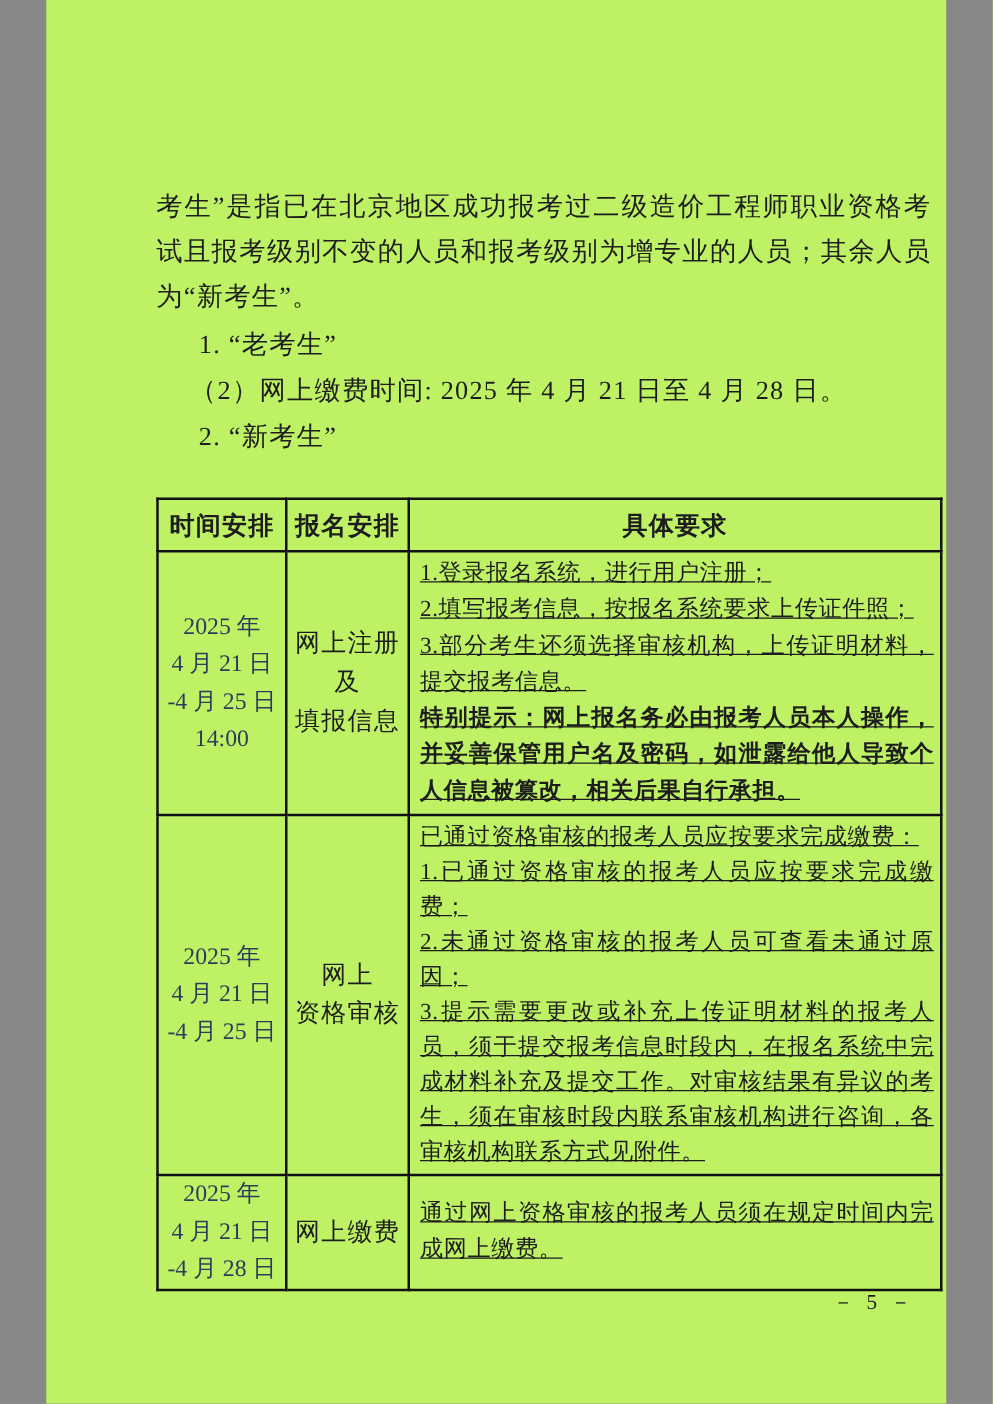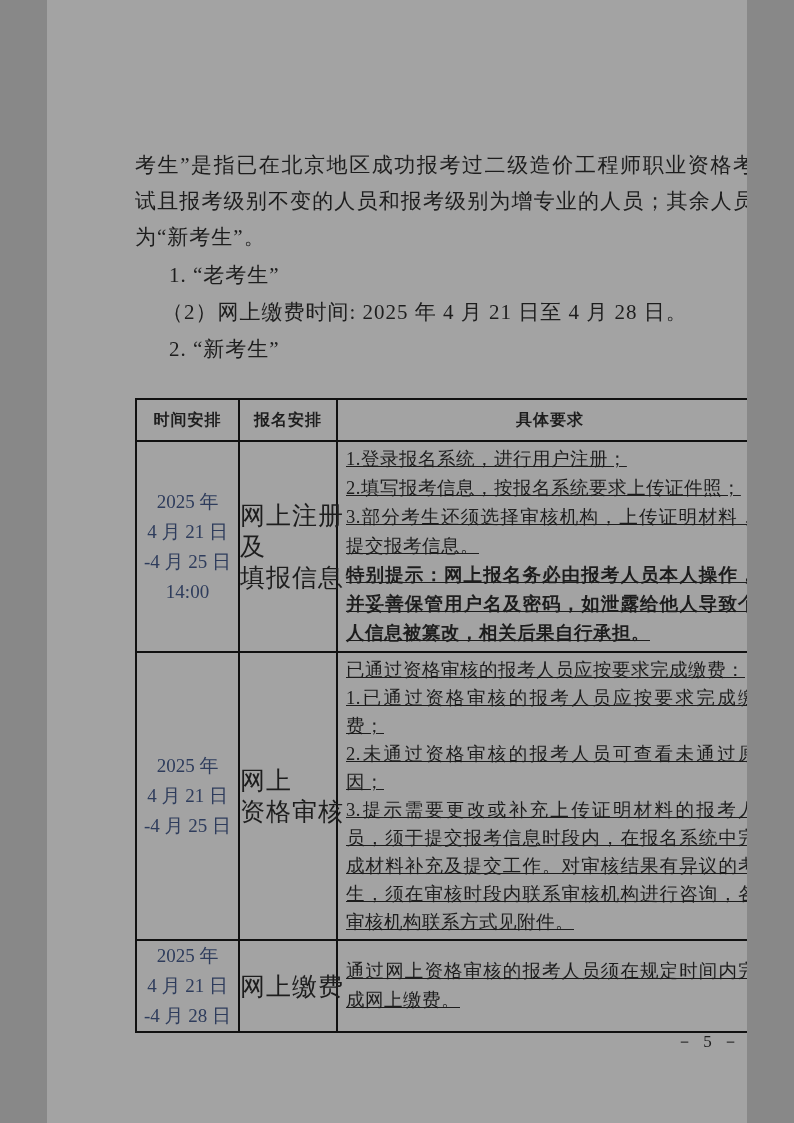--- a/index.html
+++ b/index.html
@@ -7,10 +7,11 @@
     position:relative;
     width:700px; height:1123px;
     margin:0 auto;
-    background:#a3a3a3;
+    background:#bef264;
     font-family:"Liberation Serif","DejaVu Serif",serif;
     color:#1d1d1d;
     overflow:hidden;
+    padding-left:20px;
   }
   .doc-body {
     position:absolute;

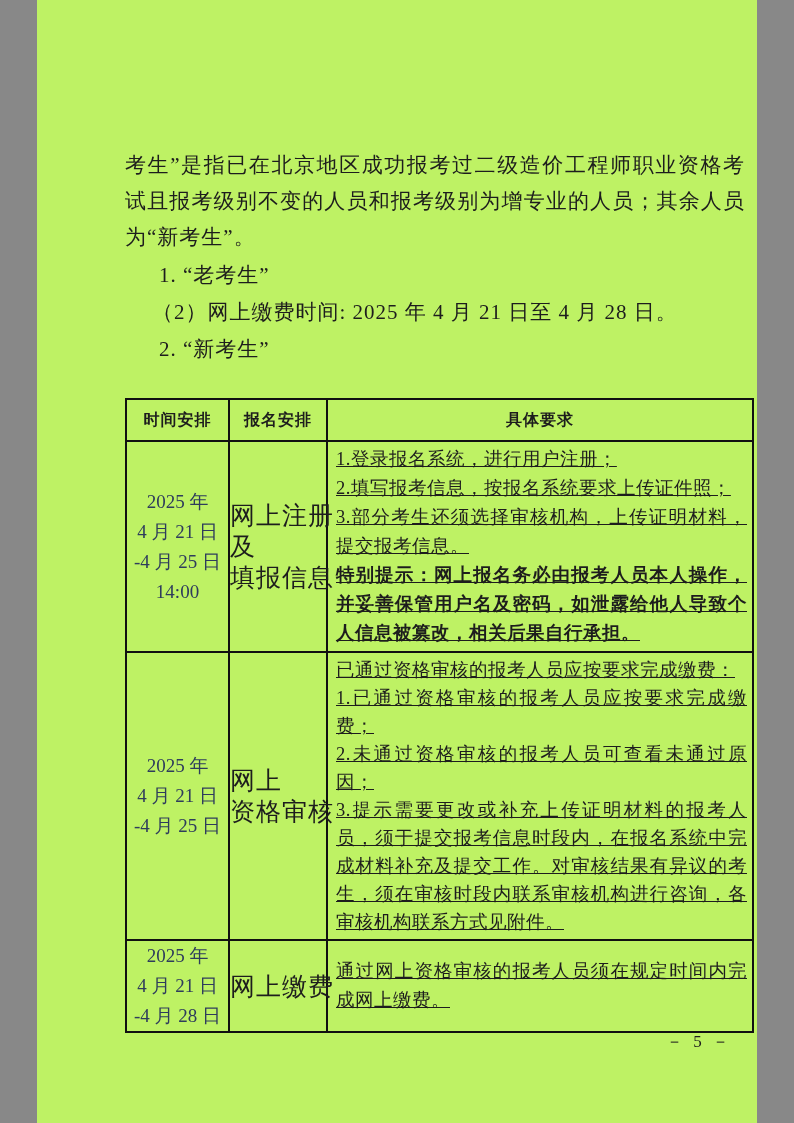--- a/index.html
+++ b/index.html
@@ -48,7 +48,7 @@
     padding:0;
   }
   .reg-table th {
-    font-size:16px;
+    font-size:20px;
     font-weight:bold;
     text-align:center;
     letter-spacing:1px;

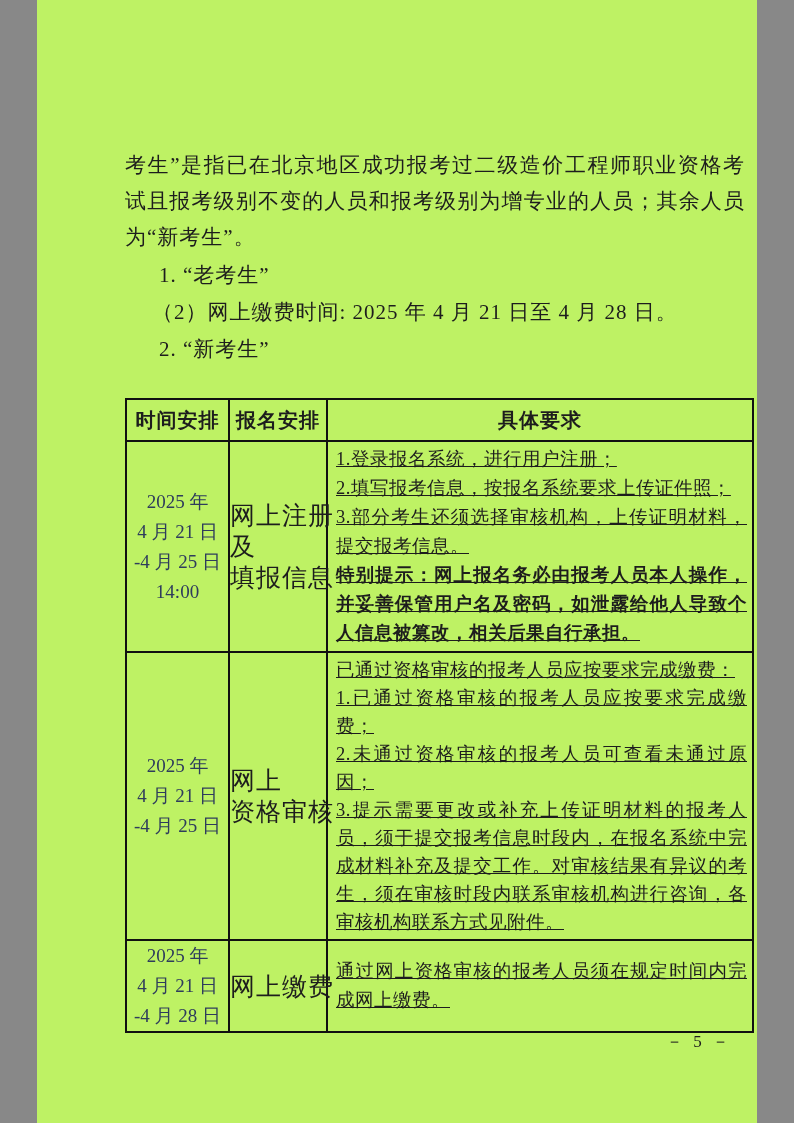--- a/index.html
+++ b/index.html
@@ -67,9 +67,9 @@
   td.time-cell div { line-height:30px; white-space:nowrap; }
 
   td.arr-cell {
-    text-align:left;
+    text-align:center;
     vertical-align:middle;
-    font-size:25px;
+    font-size:20px;
     letter-spacing:1px;
   }
   td.arr-cell div { line-height:31px; white-space:nowrap; }

